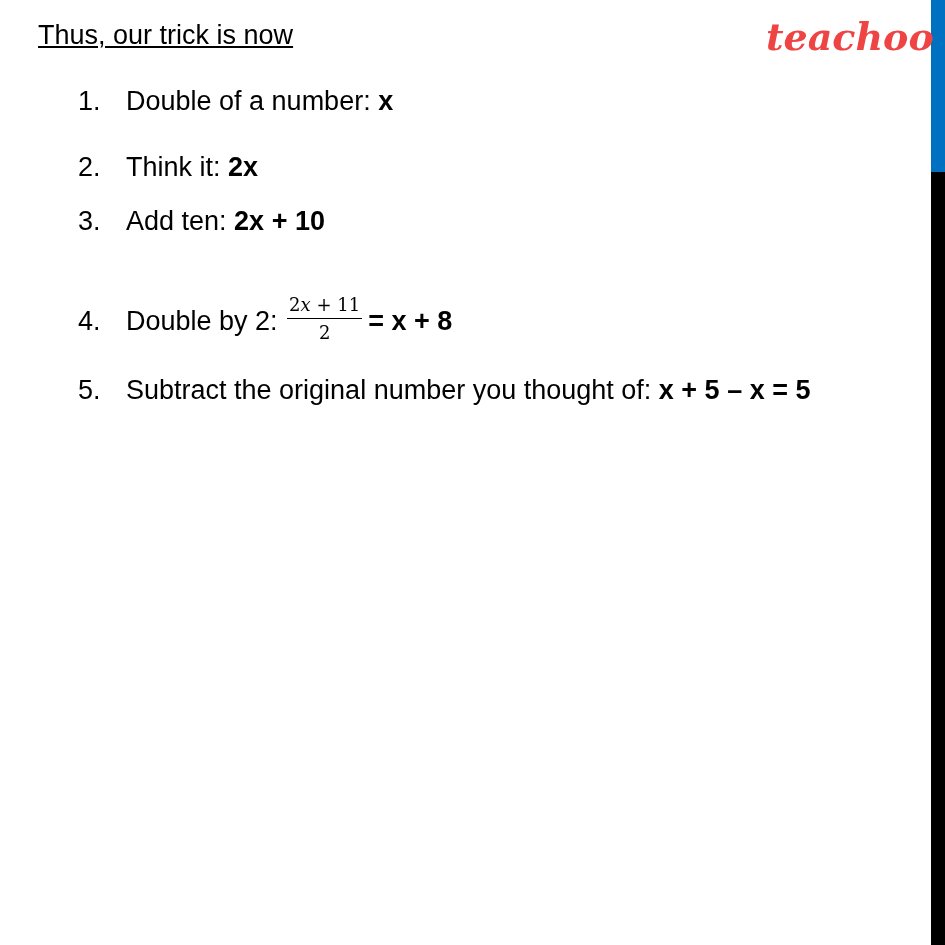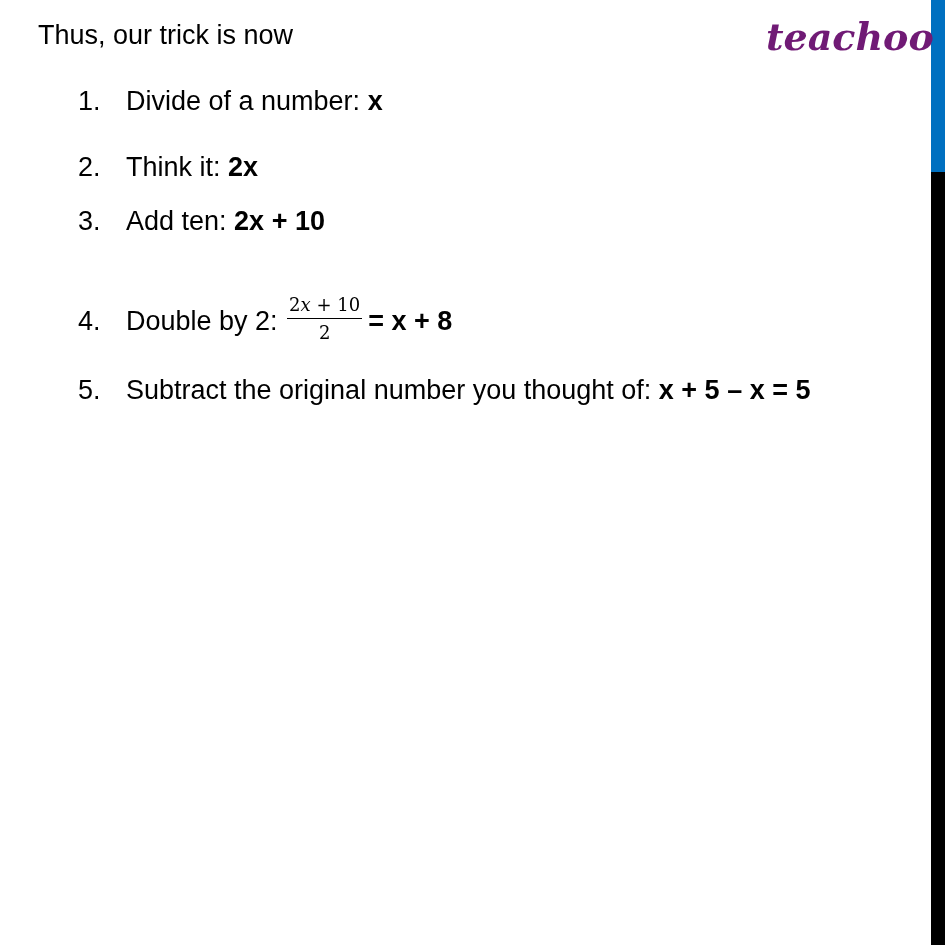--- a/index.html
+++ b/index.html
@@ -7,7 +7,7 @@
   .sidebar-blue { position: absolute; left: 931px; top: 0; width: 14px; height: 172px; background: #0070c0; }
   .sidebar-black { position: absolute; left: 931px; top: 172px; width: 14px; height: 773px; background: #000; }
   .logo { position: absolute; left: 766px; top: 14px; font-family: "DejaVu Serif", serif; font-style: italic; font-weight: bold; font-size: 38px; letter-spacing: 0px; color: #701a75; }
-  .intro { position: absolute; left: 38px; top: 20px; font-size: 27px; }
+  .intro { position: absolute; left: 38px; top: 20px; font-size: 27px; text-decoration: underline; }
   .item { position: absolute; left: 78px; font-size: 27px; white-space: nowrap; }
   .item .num { display: inline-block; width: 48px; }
   .item b { font-weight: bold; }

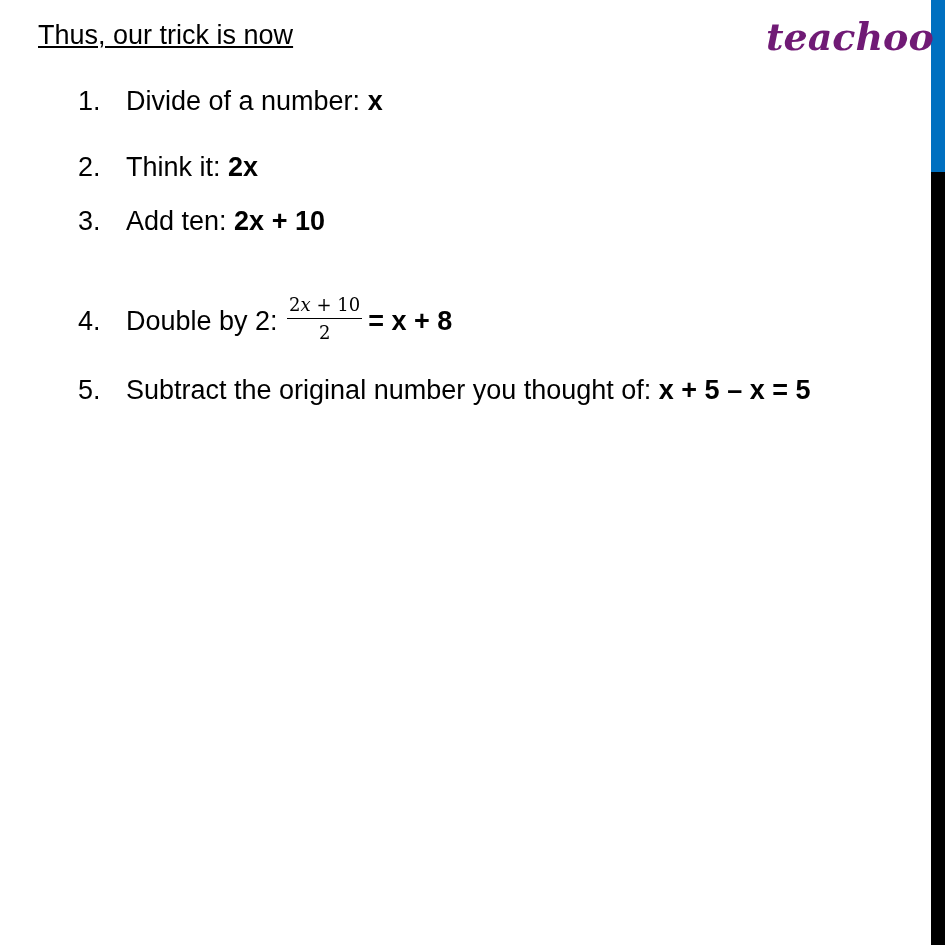--- a/index.html
+++ b/index.html
@@ -6,7 +6,7 @@
   body { width: 945px; height: 945px; background: #ffffff; position: relative; overflow: hidden; font-family: "Liberation Sans", sans-serif; color: #000; }
   .sidebar-blue { position: absolute; left: 931px; top: 0; width: 14px; height: 172px; background: #0070c0; }
   .sidebar-black { position: absolute; left: 931px; top: 172px; width: 14px; height: 773px; background: #000; }
-  .logo { position: absolute; left: 766px; top: 14px; font-family: "DejaVu Serif", serif; font-style: italic; font-weight: bold; font-size: 38px; letter-spacing: 0px; color: #701a75; }
+  .logo { position: absolute; left: 766px; top: 14px; font-family: "DejaVu Serif", serif; font-style: italic; font-weight: bold; font-size: 38px; letter-spacing: 0px; color: #ef4444; }
   .intro { position: absolute; left: 38px; top: 20px; font-size: 27px; text-decoration: underline; }
   .item { position: absolute; left: 78px; font-size: 27px; white-space: nowrap; }
   .item .num { display: inline-block; width: 48px; }

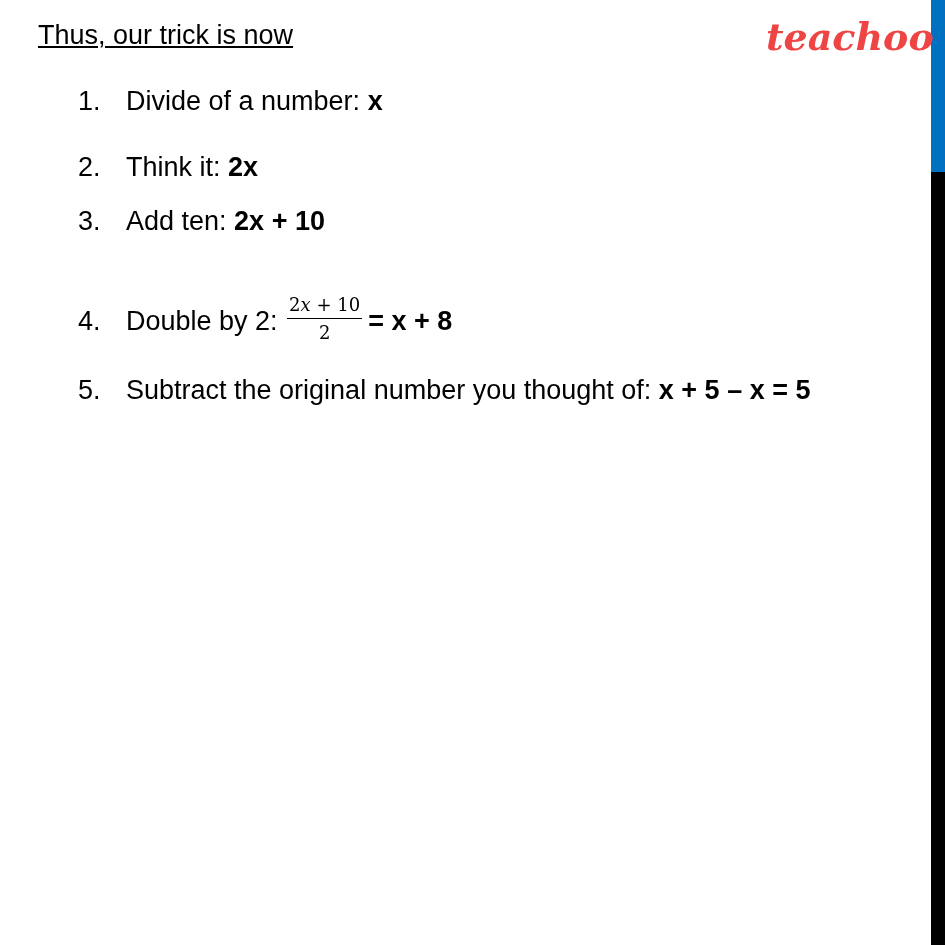--- a/index.html
+++ b/index.html
@@ -27,7 +27,7 @@
 <div class="intro">Thus, our trick is now</div>
 
 <div class="item" style="top:86px">
-  <span class="num">1.</span><span>Divide of a number: </span><b>x</b>
+  <span class="num">1.</span><span>Double of a number: </span><b>x</b>
 </div>
 
 <div class="item" style="top:152px">

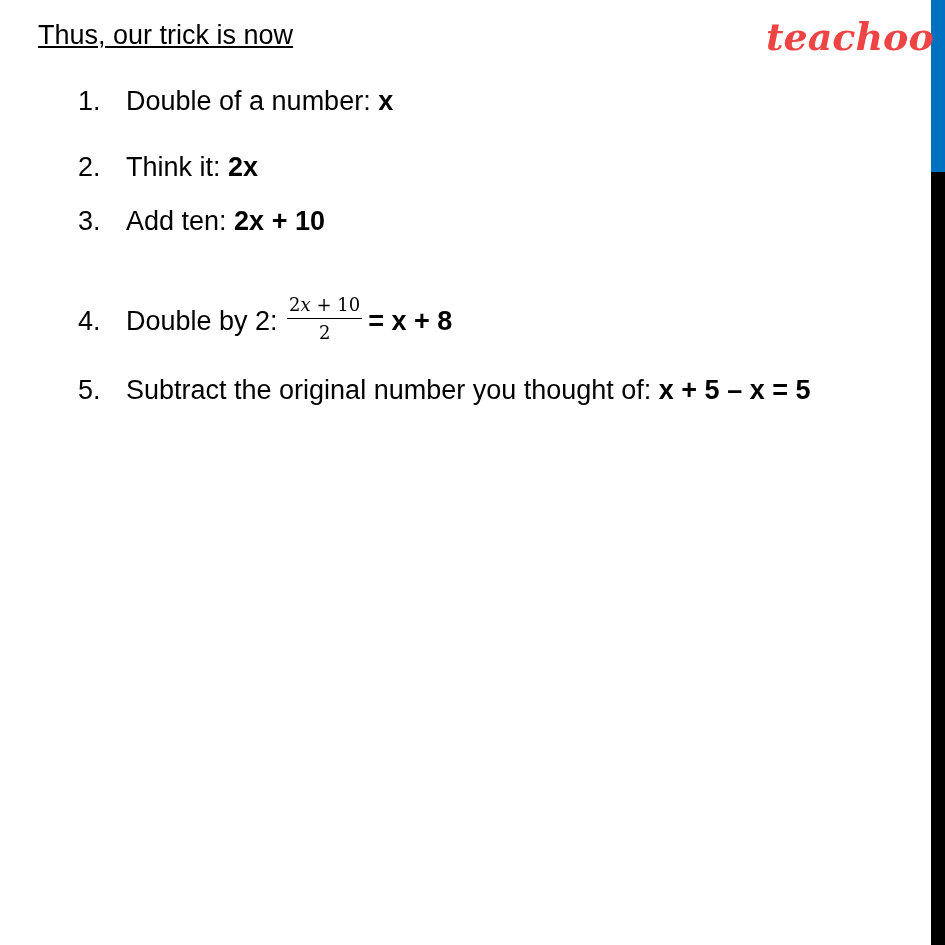--- a/index.html
+++ b/index.html
@@ -39,7 +39,7 @@
 </div>
 
 <div class="item" style="top:298px">
-  <span class="num">4.</span><span>Double by 2: </span><span class="frac"><span class="numr"><span>2</span><i>x</i><span> + 10</span></span><span class="denr">2</span></span><b>= x + 8</b>
+  <span class="num">4.</span><span>Double by 2: </span><span class="frac"><span class="numr"><span>2</span><i>x</i><span> + 11</span></span><span class="denr">2</span></span><b>= x + 8</b>
 </div>
 
 <div class="item" style="top:375px">

